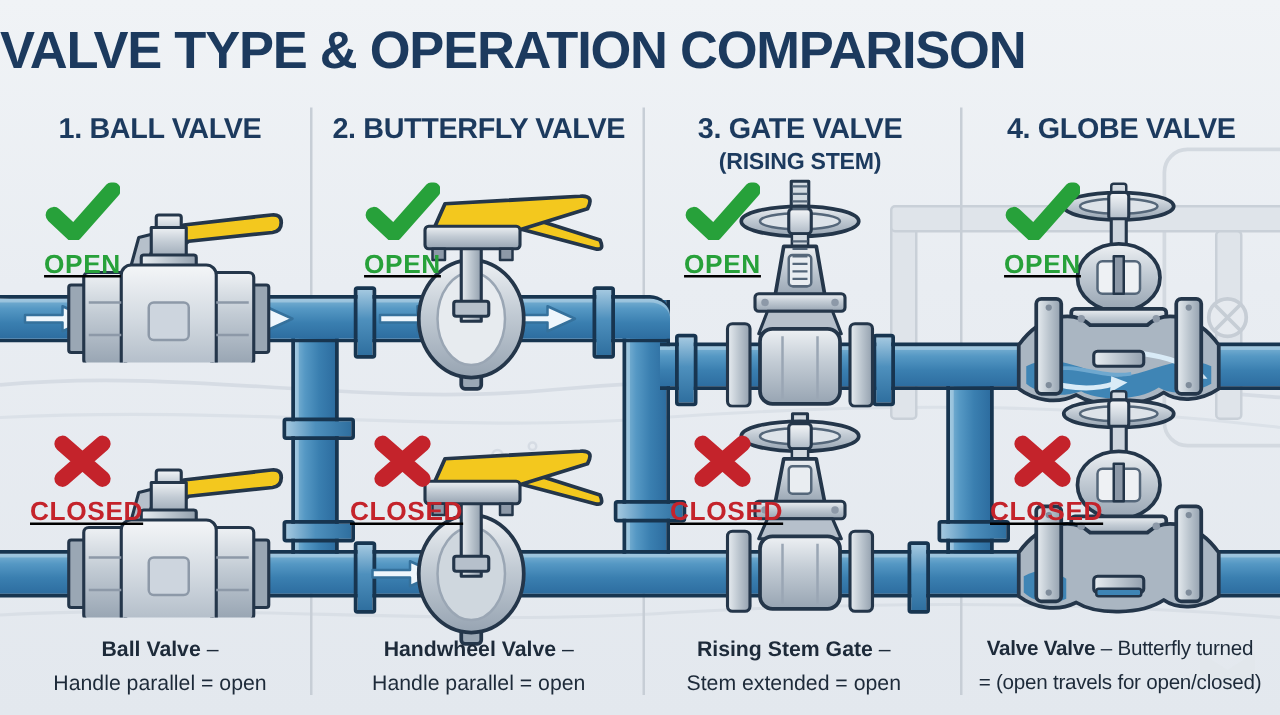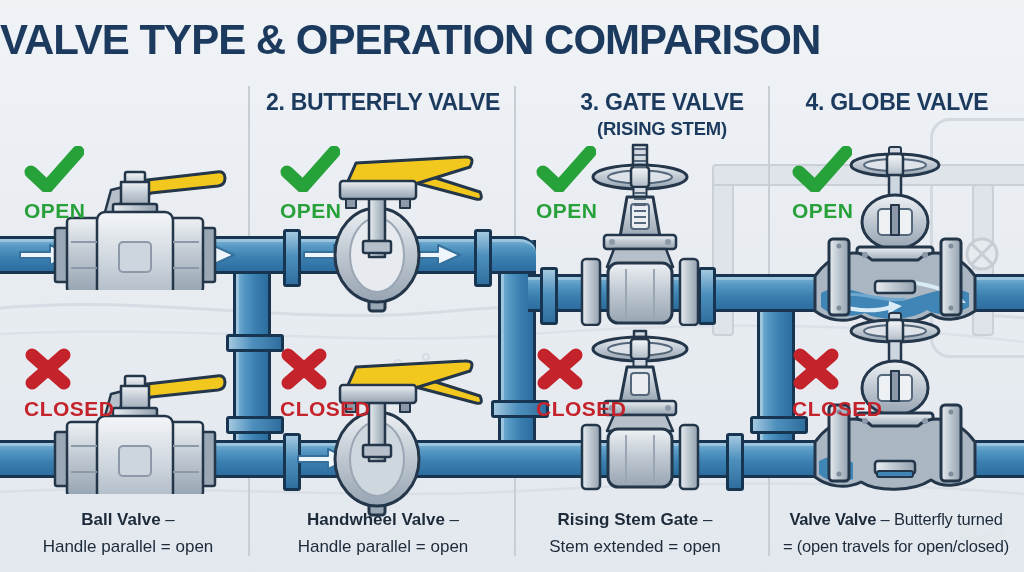--- a/index.html
+++ b/index.html
@@ -88,6 +88,7 @@
   <div class="abs divider" style="left:768px"></div>
 
   <div class="abs title">VALVE TYPE &amp; OPERATION COMPARISON</div>
+  <div class="abs hdr" style="left:8px;width:240px"><span>1. BALL VALVE</span></div>
   <div class="abs hdr" style="left:256px;width:254px"><span>2. BUTTERFLY VALVE</span></div>
   <div class="abs hdr" style="left:537px;width:250px">
     <span>3. GATE VALVE</span><br><span class="sub">(RISING STEM)</span>

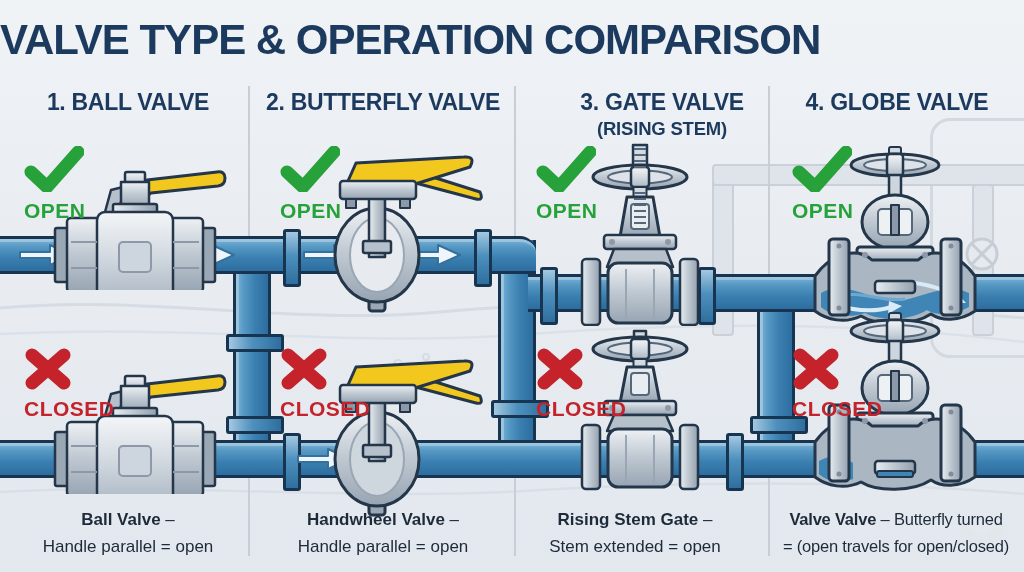--- a/index.html
+++ b/index.html
@@ -90,7 +90,7 @@
   <div class="abs title">VALVE TYPE &amp; OPERATION COMPARISON</div>
   <div class="abs hdr" style="left:8px;width:240px"><span>1. BALL VALVE</span></div>
   <div class="abs hdr" style="left:256px;width:254px"><span>2. BUTTERFLY VALVE</span></div>
-  <div class="abs hdr" style="left:537px;width:250px">
+  <div class="abs hdr" style="left:515px;width:250px">
     <span>3. GATE VALVE</span><br><span class="sub">(RISING STEM)</span>
   </div>
   <div class="abs hdr" style="left:773px;width:248px"><span>4. GLOBE VALVE</span></div>

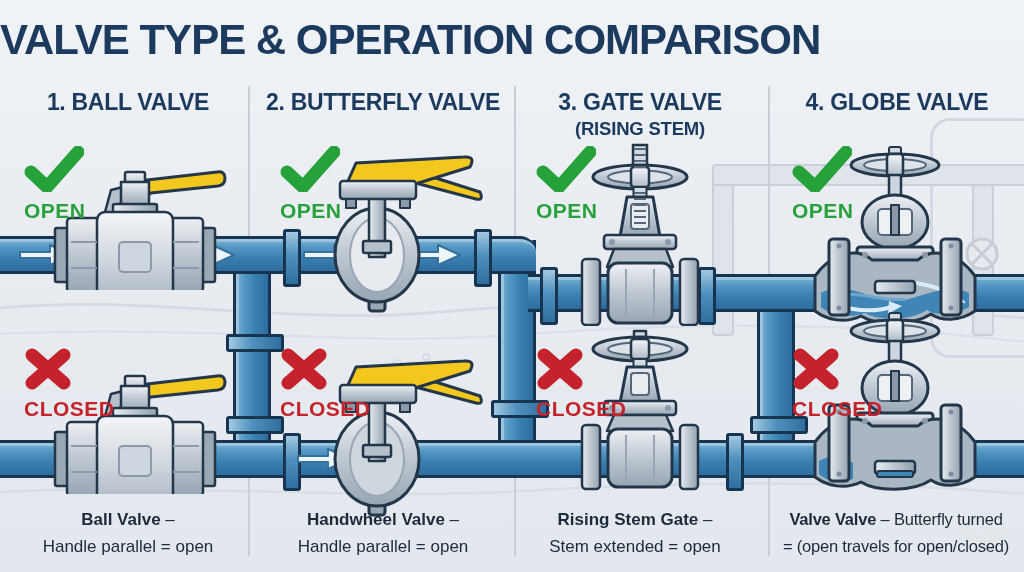--- a/index.html
+++ b/index.html
@@ -14,7 +14,7 @@
     letter-spacing:-0.3px;z-index:7;line-height:25px;}
   .hdr .sub{font-size:18.5px;letter-spacing:-0.2px;}
   .divider{top:86px;height:470px;width:2px;background:#c7ced6;z-index:1;}
-  .badge{width:84px;text-align:left;z-index:7;}
+  .badge{width:84px;text-align:center;z-index:7;text-decoration:underline;}
   .badge .lbl{display:block;font-size:21px;font-weight:700;letter-spacing:0.5px;margin-top:3px;}
   .open .lbl{color:#27a13a;}
   .closed .lbl{color:#c4232b;}

